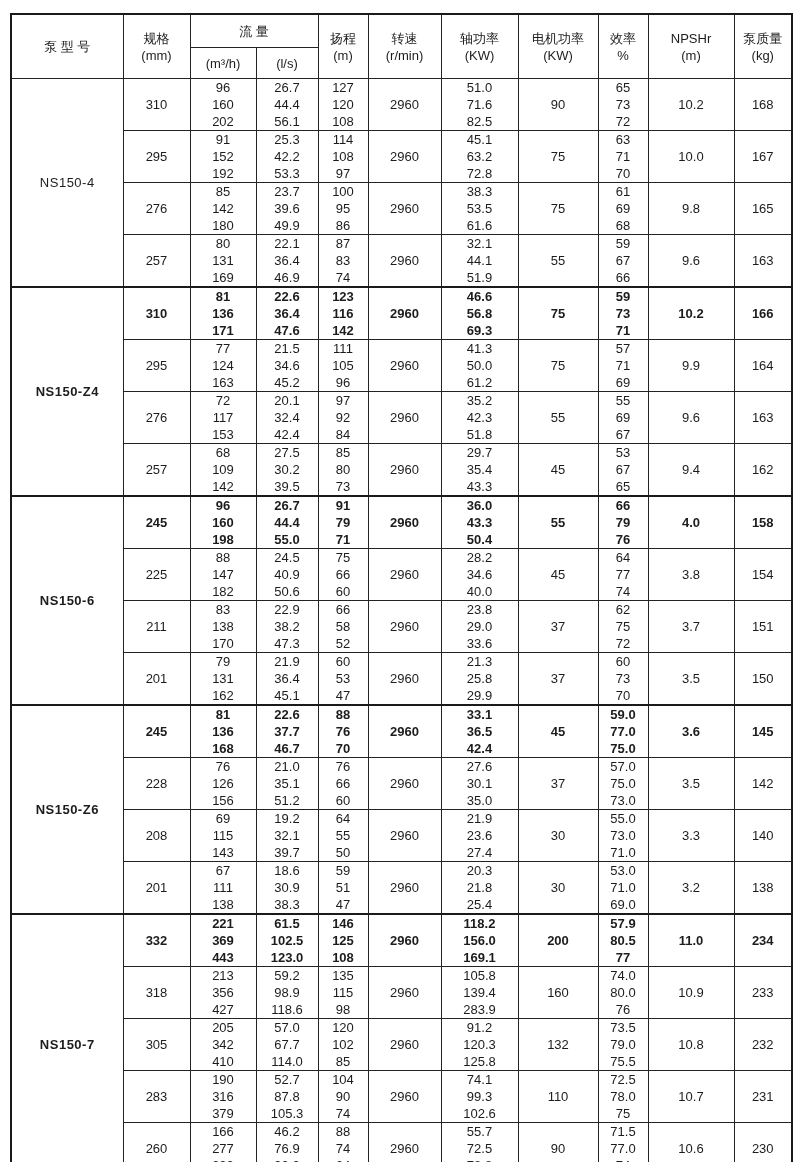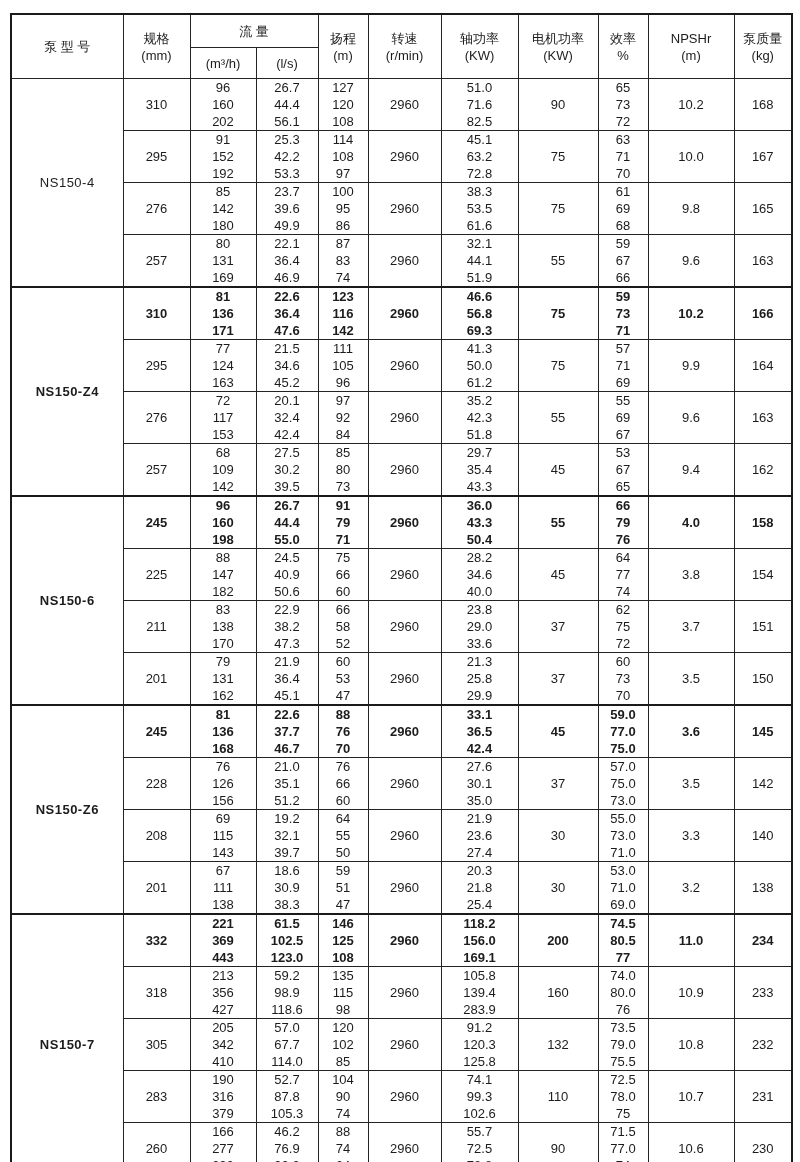--- a/index.html
+++ b/index.html
@@ -645,7 +645,7 @@
           </td>
           <td>200</td>
           <td class="tri">
-            <div class="ln">74.5</div>
+            <div class="ln">57.9</div>
             <div class="ln">80.5</div>
             <div class="ln">77</div>
           </td>

